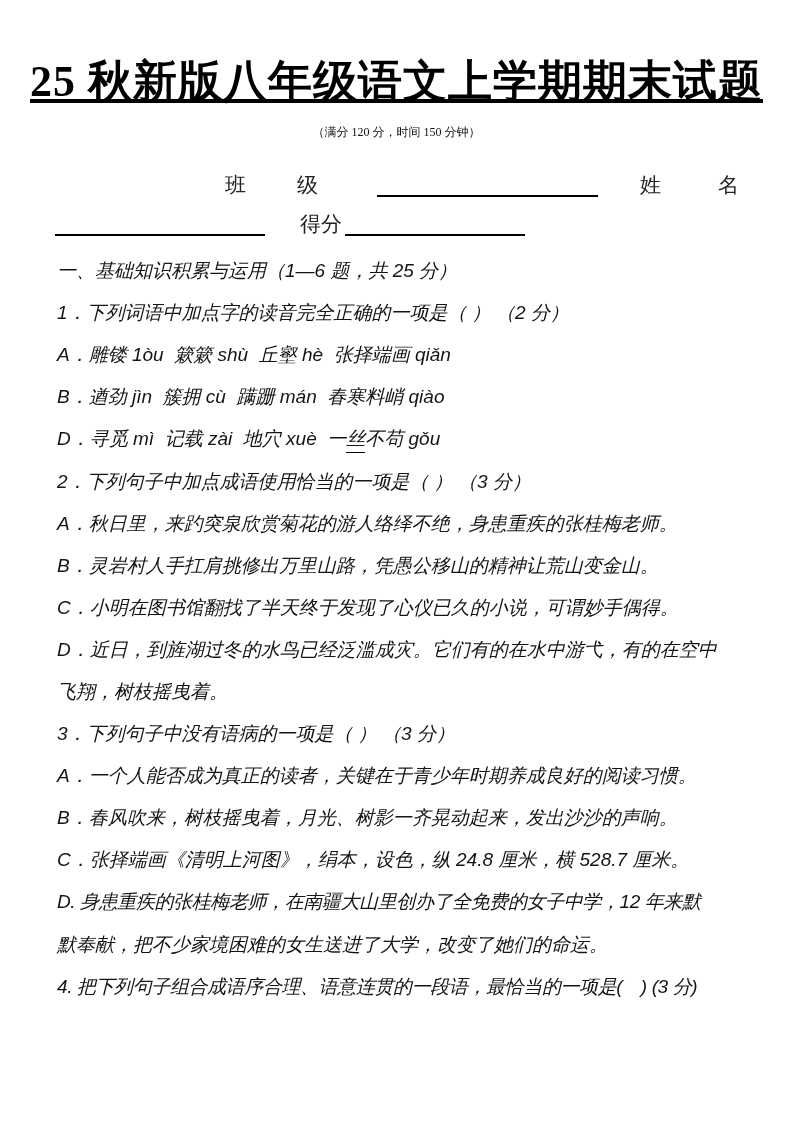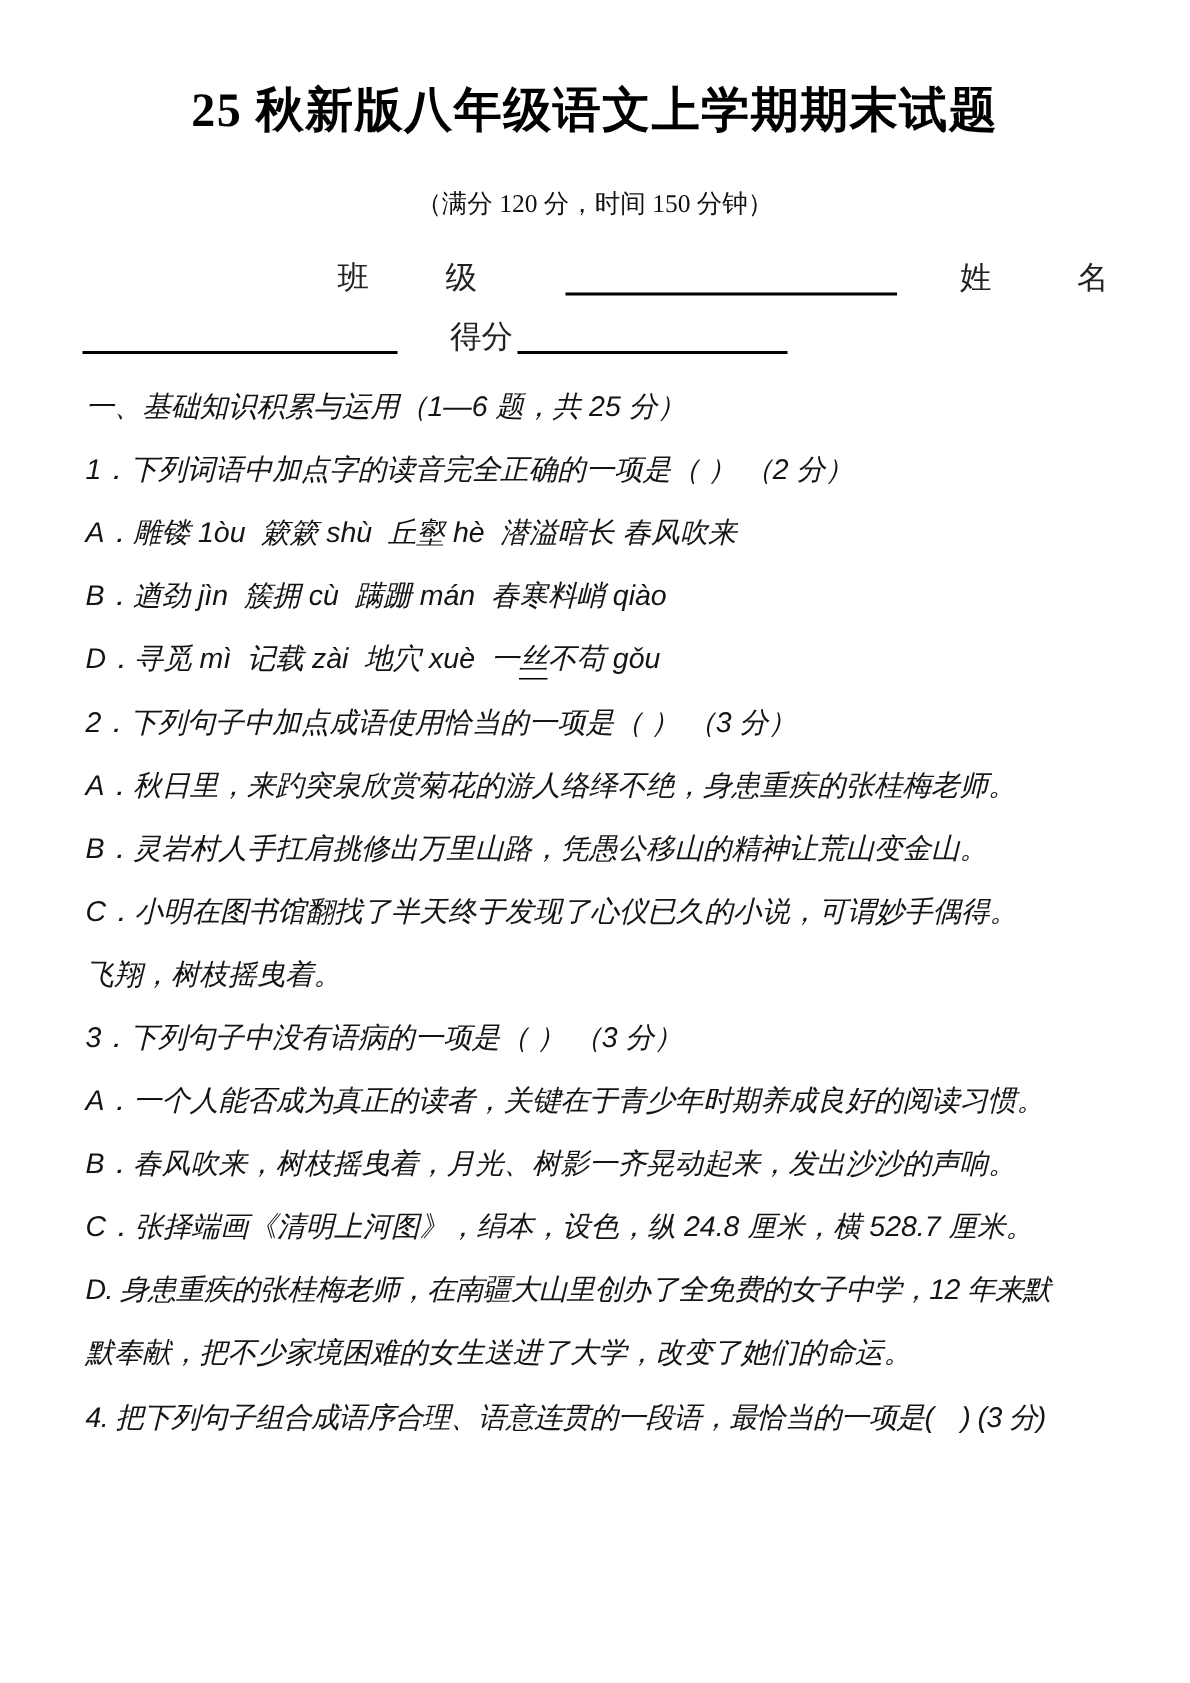--- a/index.html
+++ b/index.html
@@ -18,8 +18,9 @@
     position:absolute;top:52px;left:0;width:100%;
     text-align:center;
     font-family:"Liberation Serif","DejaVu Serif",serif;
-    font-weight:bold;font-size:32px;letter-spacing:1px;color:#000;
+    font-weight:bold;font-size:44px;letter-spacing:1px;color:#000;
     white-space:nowrap;
+    text-decoration:underline;
   }
   .subtitle{
     position:absolute;top:124px;left:0;width:100%;

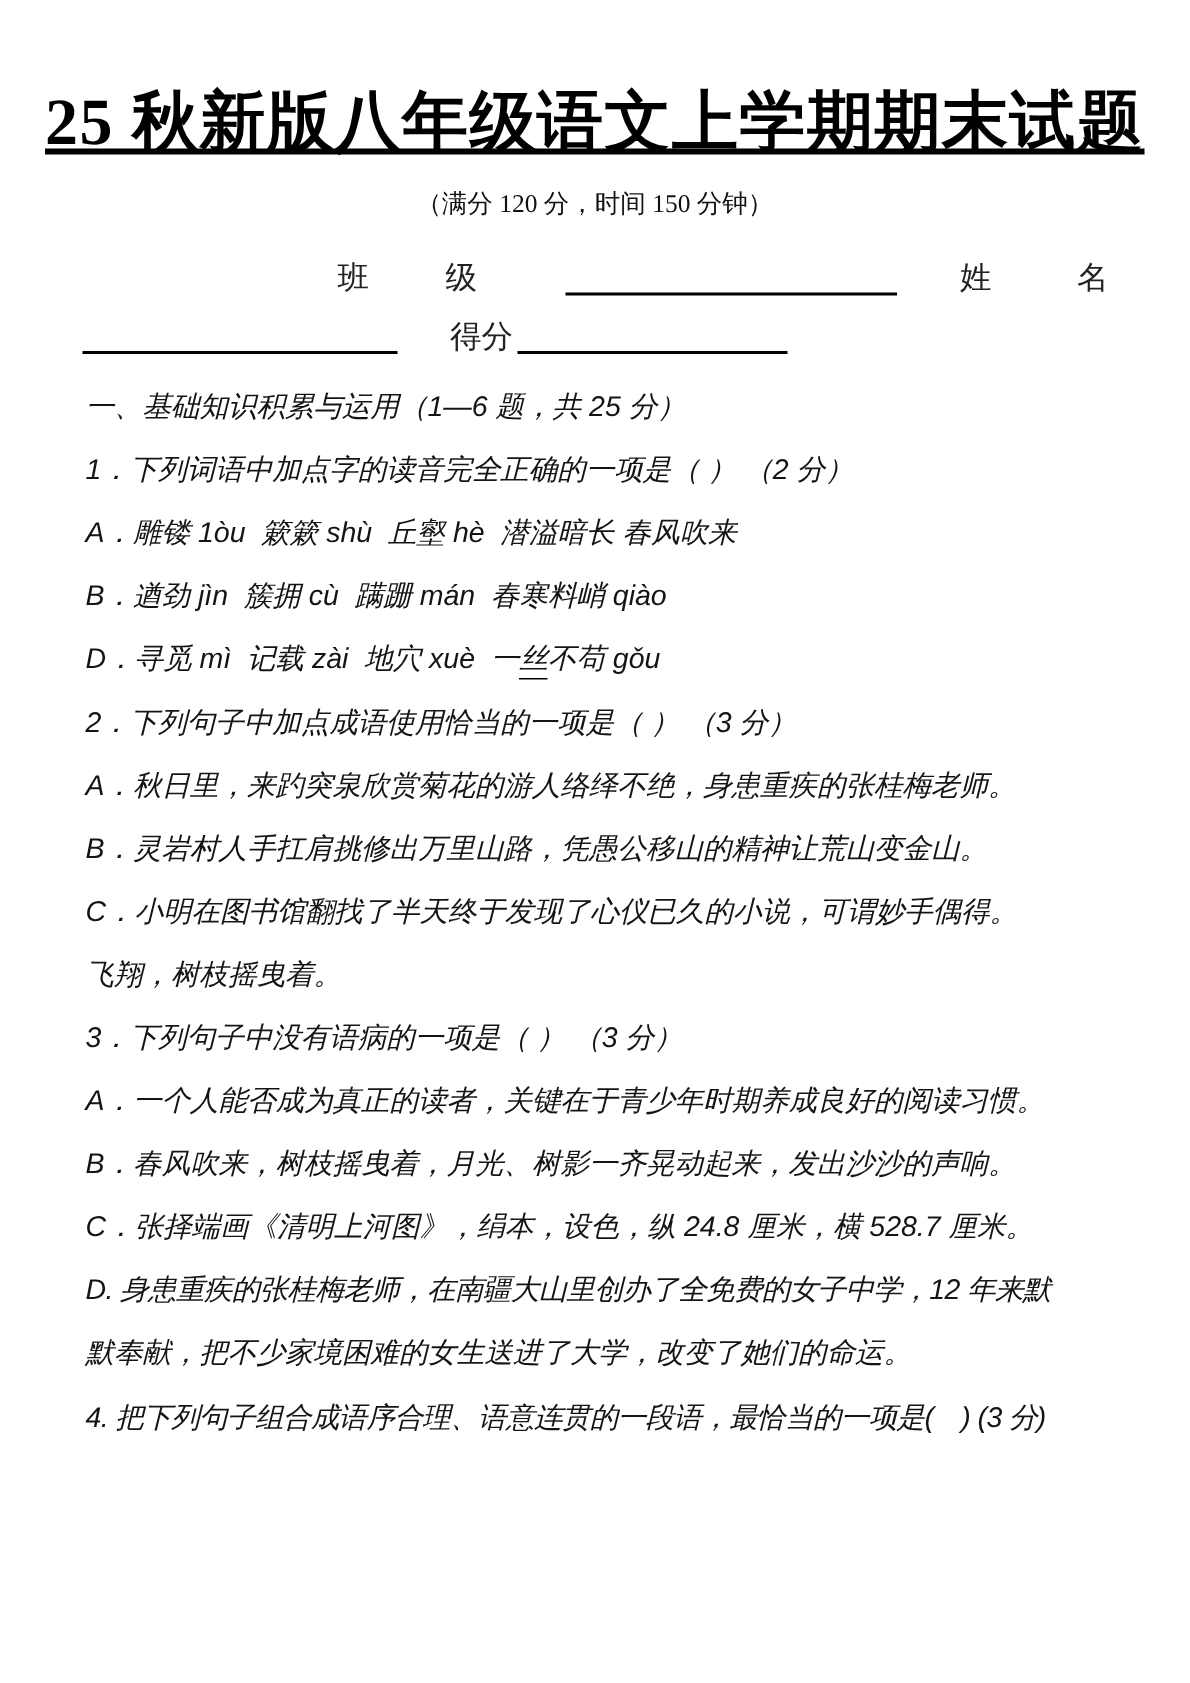--- a/index.html
+++ b/index.html
@@ -26,7 +26,7 @@
     position:absolute;top:124px;left:0;width:100%;
     text-align:center;
     font-family:"Liberation Serif","DejaVu Serif",serif;
-    font-size:17px;color:#111;
+    font-size:12px;color:#111;
   }
   .hdr-label{
     position:absolute;

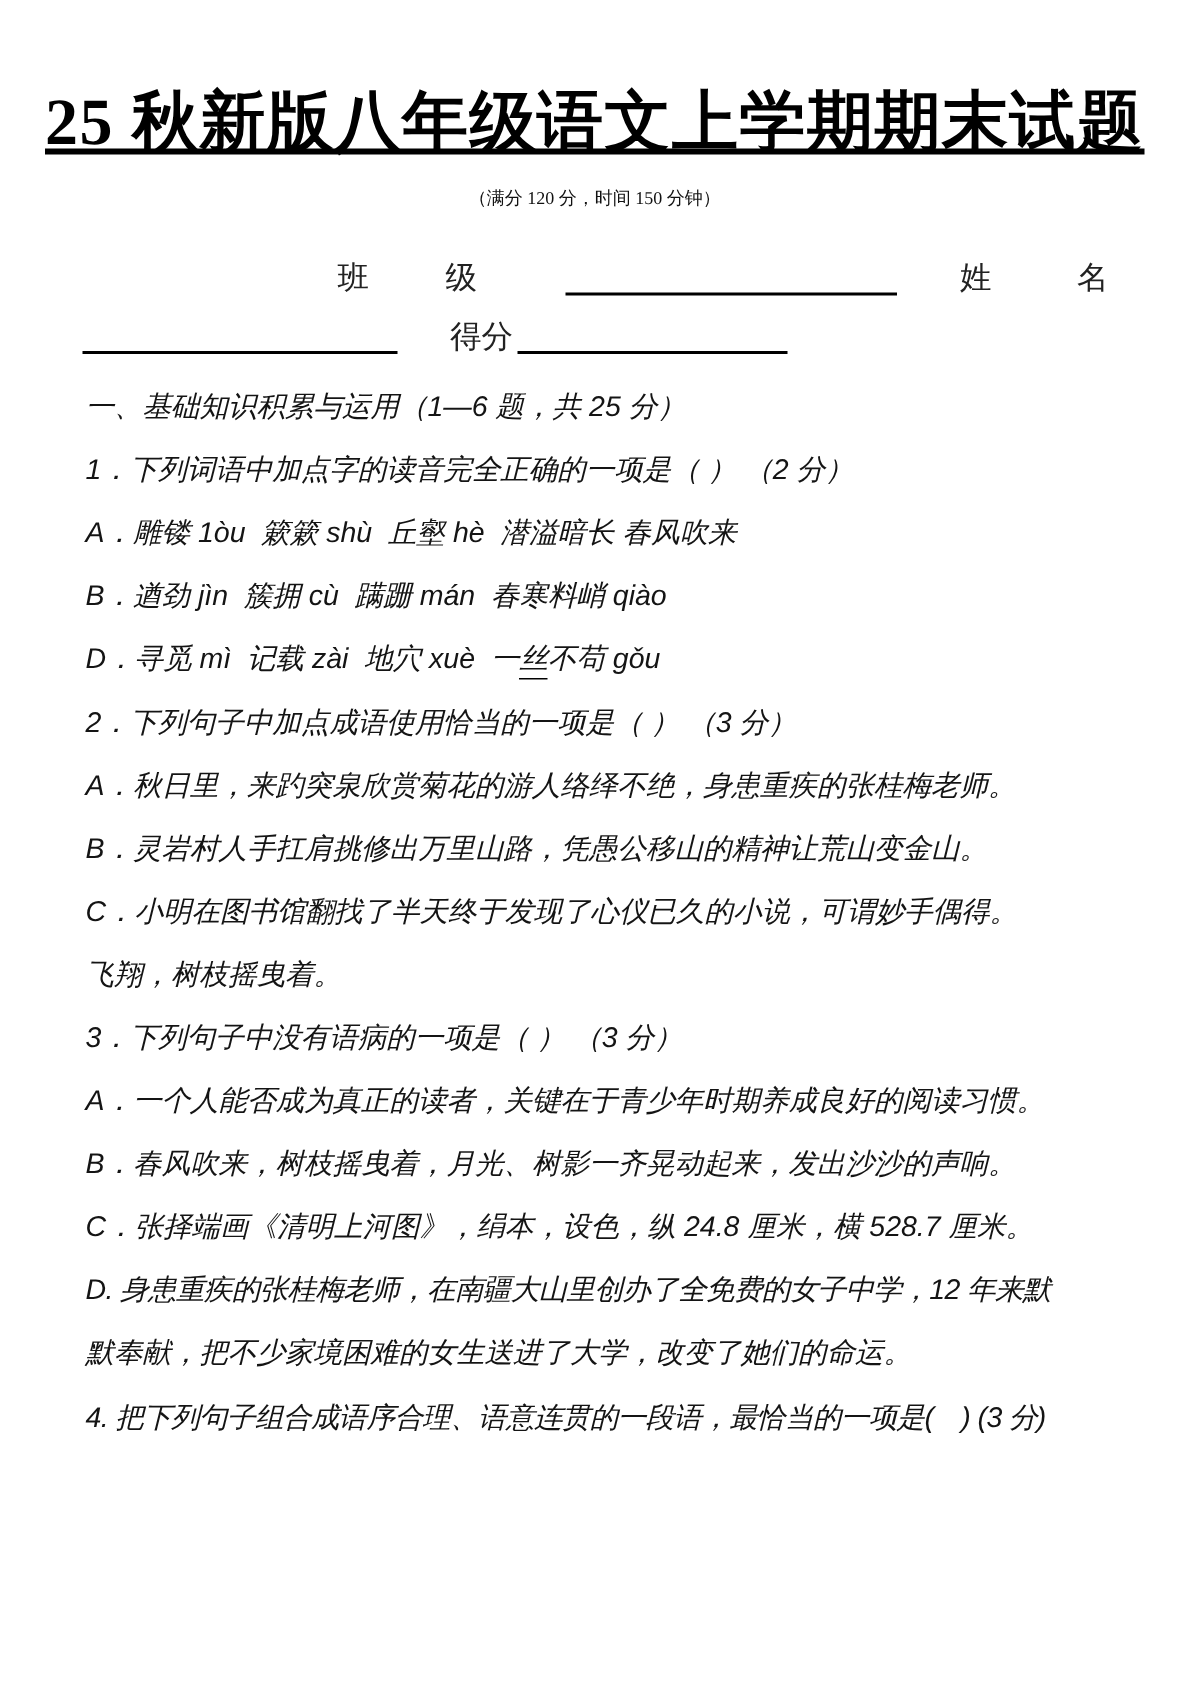--- a/index.html
+++ b/index.html
@@ -73,7 +73,7 @@
   <div class="exam-body">
     <div class="row">一、基础知识积累与运用（1—6 题，共 25 分）</div>
     <div class="row">1．下列词语中加点字的读音完全正确的一项是（ ） （2 分）</div>
-    <div class="row">A．雕镂 1òu  簌簌 shù  丘壑 hè  潜溢暗长 春风吹来</div>
+    <div class="row">A．雕镂 1òu  簌簌 shù  丘壑 hè  张择端画 qiǎn</div>
     <div class="row">B．遒劲 jìn  簇拥 cù  蹒跚 mán  春寒料峭 qiào</div>
     <div class="row">
       <span>D．寻觅 mì  记载 zài  地穴 xuè  一</span><span class="mark">丝</span><span>不苟 gǒu</span>

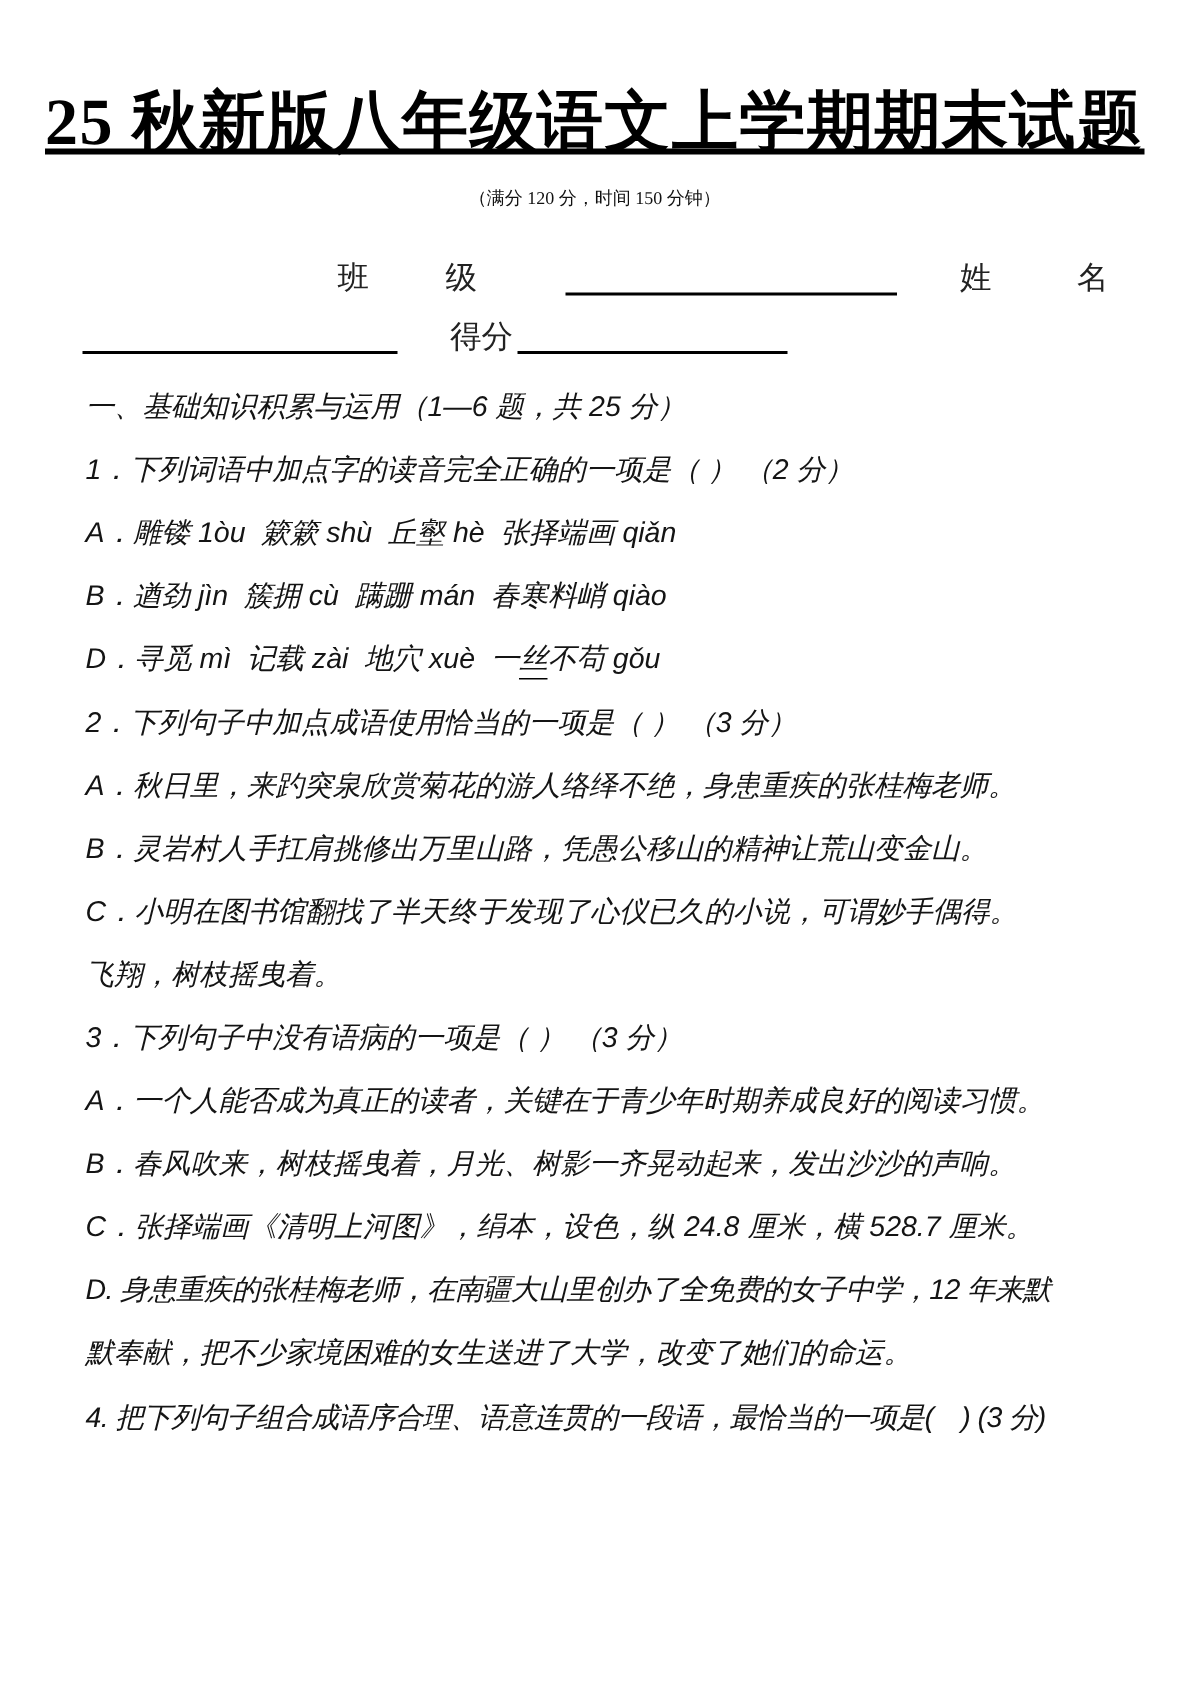--- a/index.html
+++ b/index.html
@@ -82,6 +82,7 @@
     <div class="row">A．秋日里，来趵突泉欣赏菊花的游人络绎不绝，身患重疾的张桂梅老师。</div>
     <div class="row">B．灵岩村人手扛肩挑修出万里山路，凭愚公移山的精神让荒山变金山。</div>
     <div class="row">C．小明在图书馆翻找了半天终于发现了心仪已久的小说，可谓妙手偶得。</div>
+    <div class="row">D．近日，到旌湖过冬的水鸟已经泛滥成灾。它们有的在水中游弋，有的在空中</div>
     <div class="row">飞翔，树枝摇曳着。</div>
     <div class="row">3．下列句子中没有语病的一项是（ ） （3 分）</div>
     <div class="row">A．一个人能否成为真正的读者，关键在于青少年时期养成良好的阅读习惯。</div>

